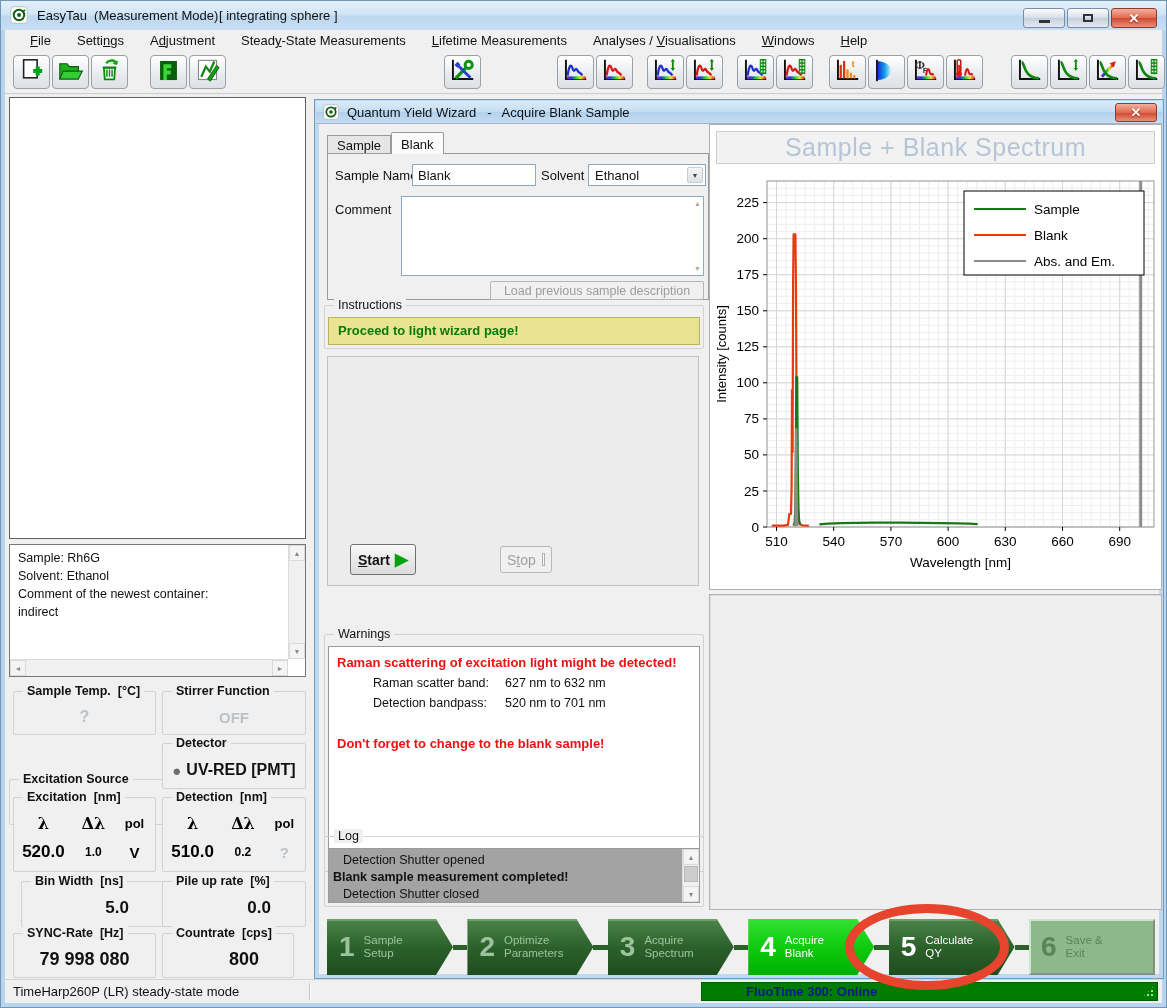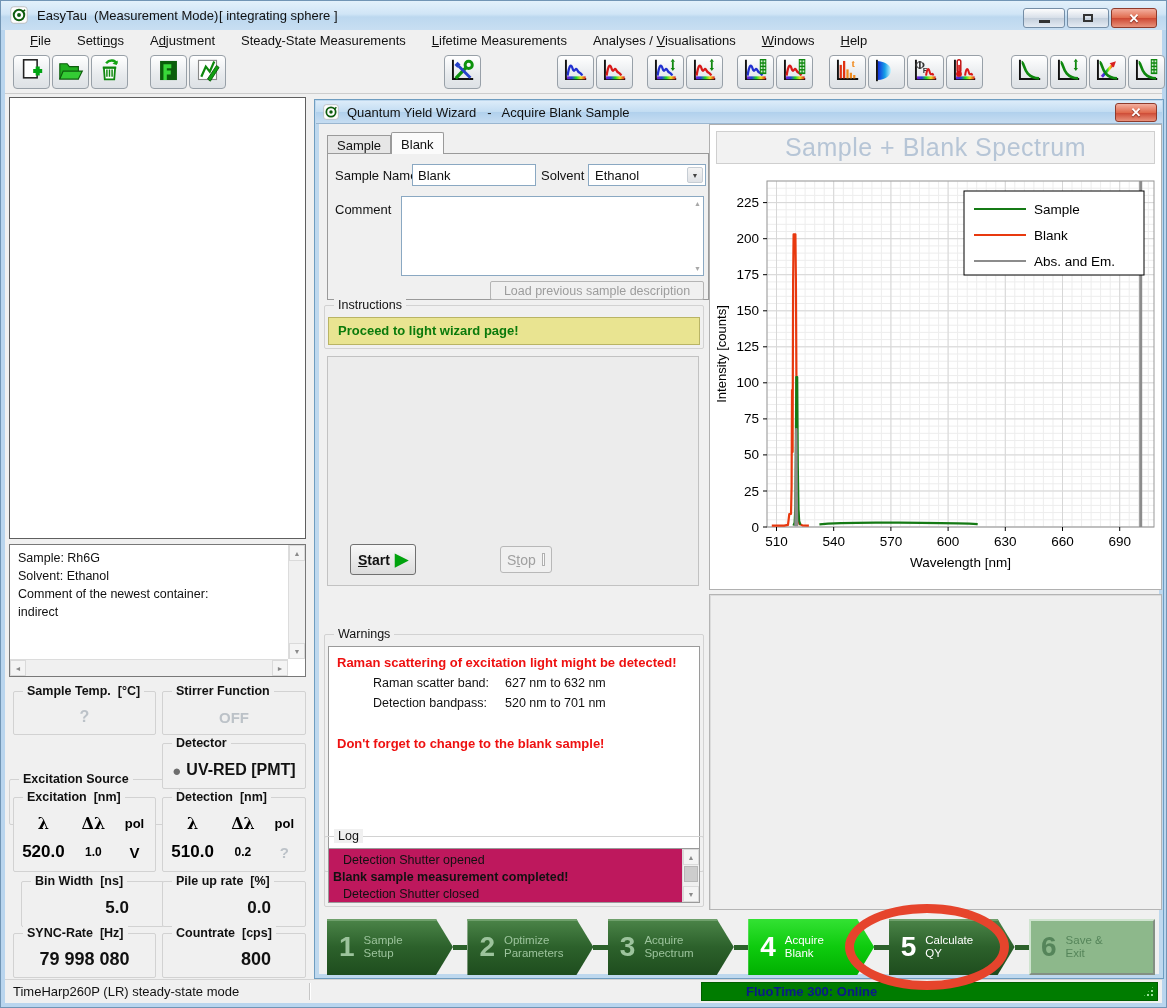--- a/index.html
+++ b/index.html
@@ -85,7 +85,7 @@
   .wlab{display:inline-block;width:132px;}
   .warn-red2{margin-top:26px;}
   .loggroup{left:5px;top:712px;width:380px;height:71px;}
-  .log-box{position:absolute;left:3px;top:11px;right:3px;bottom:3px;background:#be185d;border:1px solid #9a9a9a;}
+  .log-box{position:absolute;left:3px;top:11px;right:3px;bottom:3px;background:#a3a3a3;border:1px solid #9a9a9a;}
   .log-lines{position:absolute;left:2px;top:3px;right:18px;bottom:2px;overflow:hidden;}
   .log-line{font-size:12.5px;line-height:17px;color:#111;padding-left:12px;}
   .log-line.bold{font-weight:bold;padding-left:2px;}

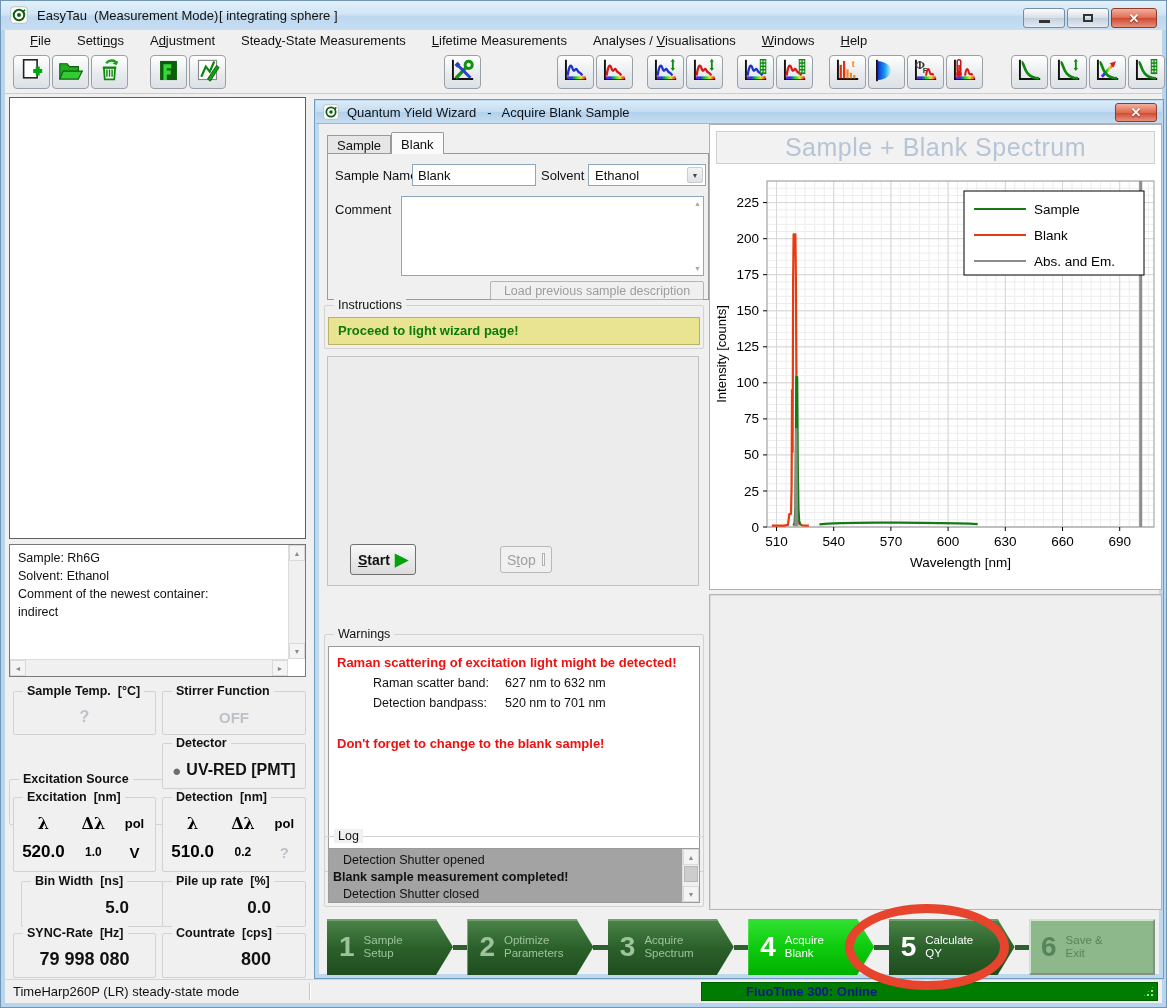--- a/index.html
+++ b/index.html
@@ -463,7 +463,7 @@
               <span>79 998 080</span>
             </div>
           </div>
-          <div class="pgroup" style="left: 153px; top: 249px; width: 144px; height: 45px;">
+          <div class="pgroup" style="left: 153px; top: 249px; width: 132px; height: 45px;">
             <div class="pg-title">Countrate  [cps]</div>
             <div class="pg-value right" style="font-size:18px;">
               <span>800</span>

